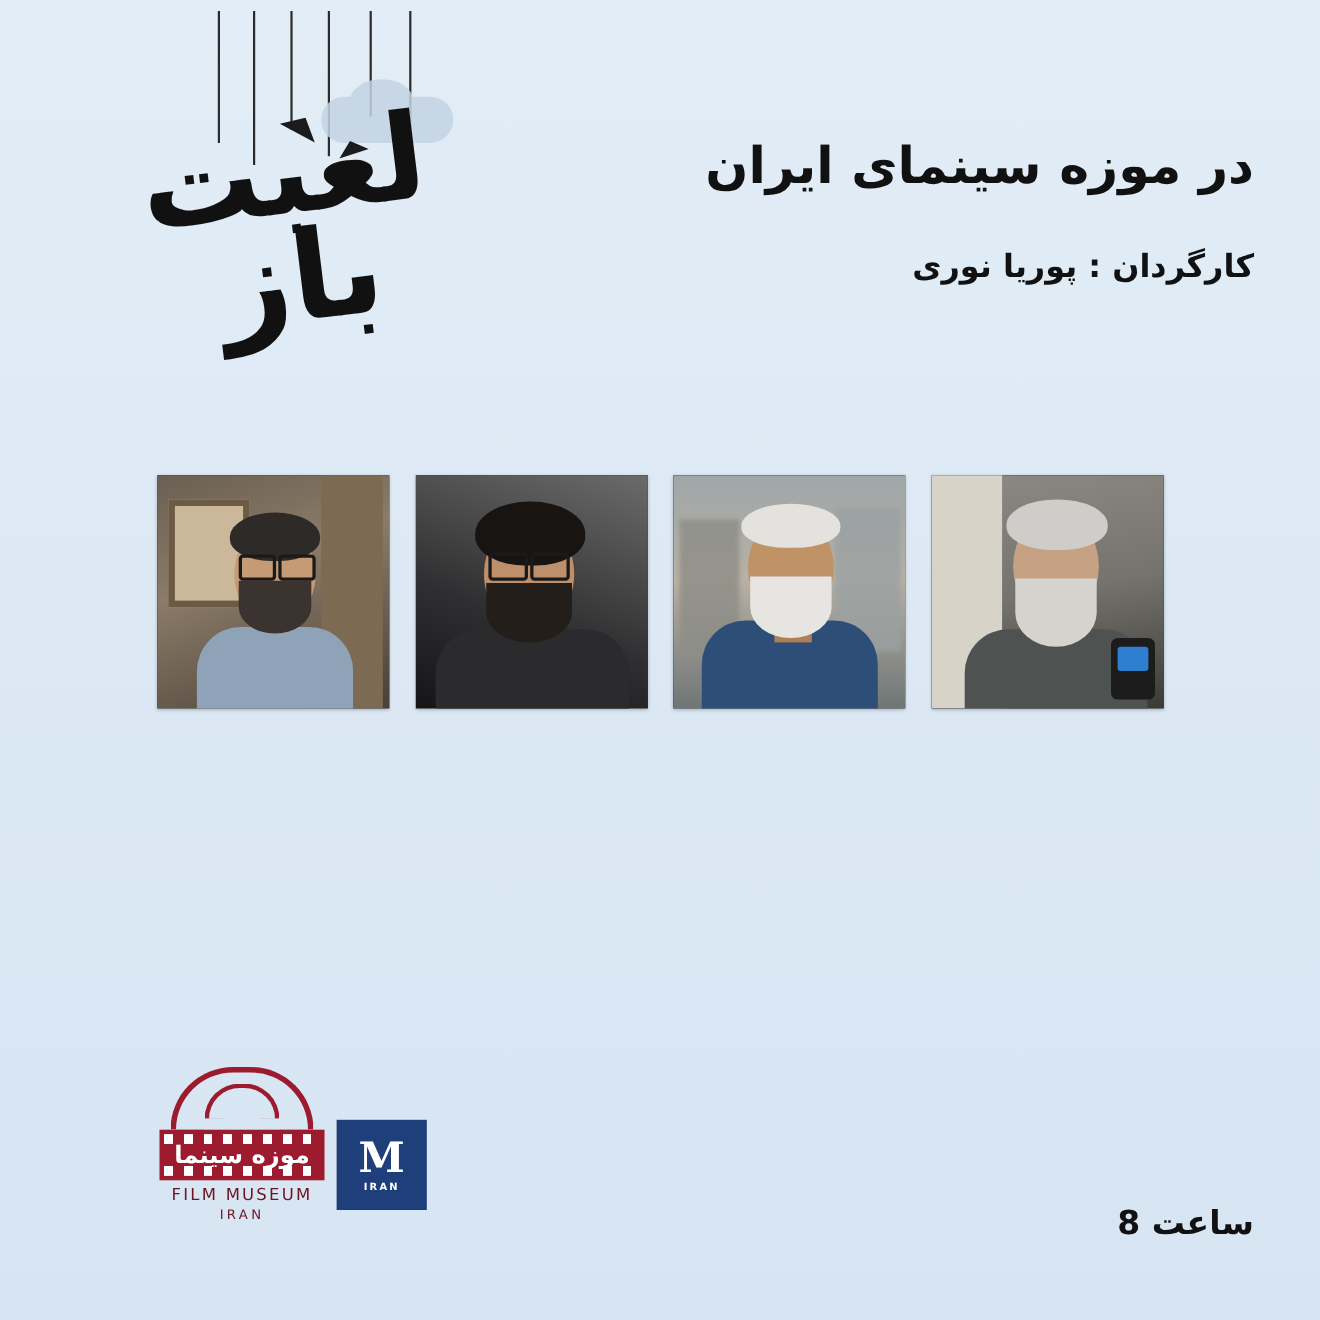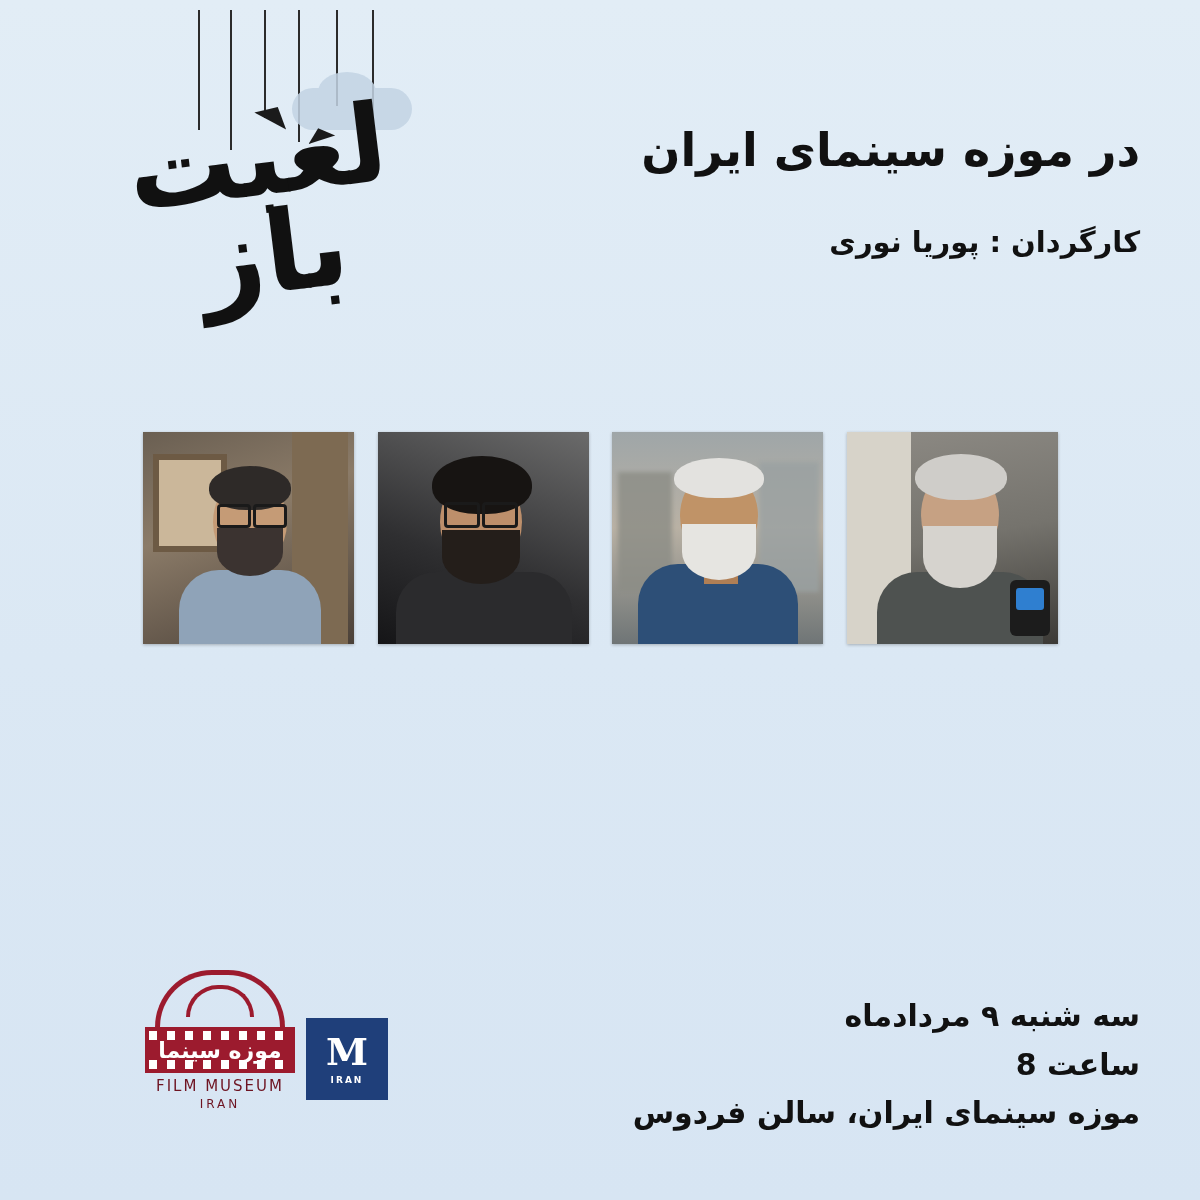--- a/index.html
+++ b/index.html
@@ -425,7 +425,6 @@
   </div>
 
   <div class="event-info">
-    <div>سه شنبه ۹ مردادماه</div>
     <div>ساعت 8</div>
     <div>موزه سینمای ایران، سالن فردوس</div>
   </div>

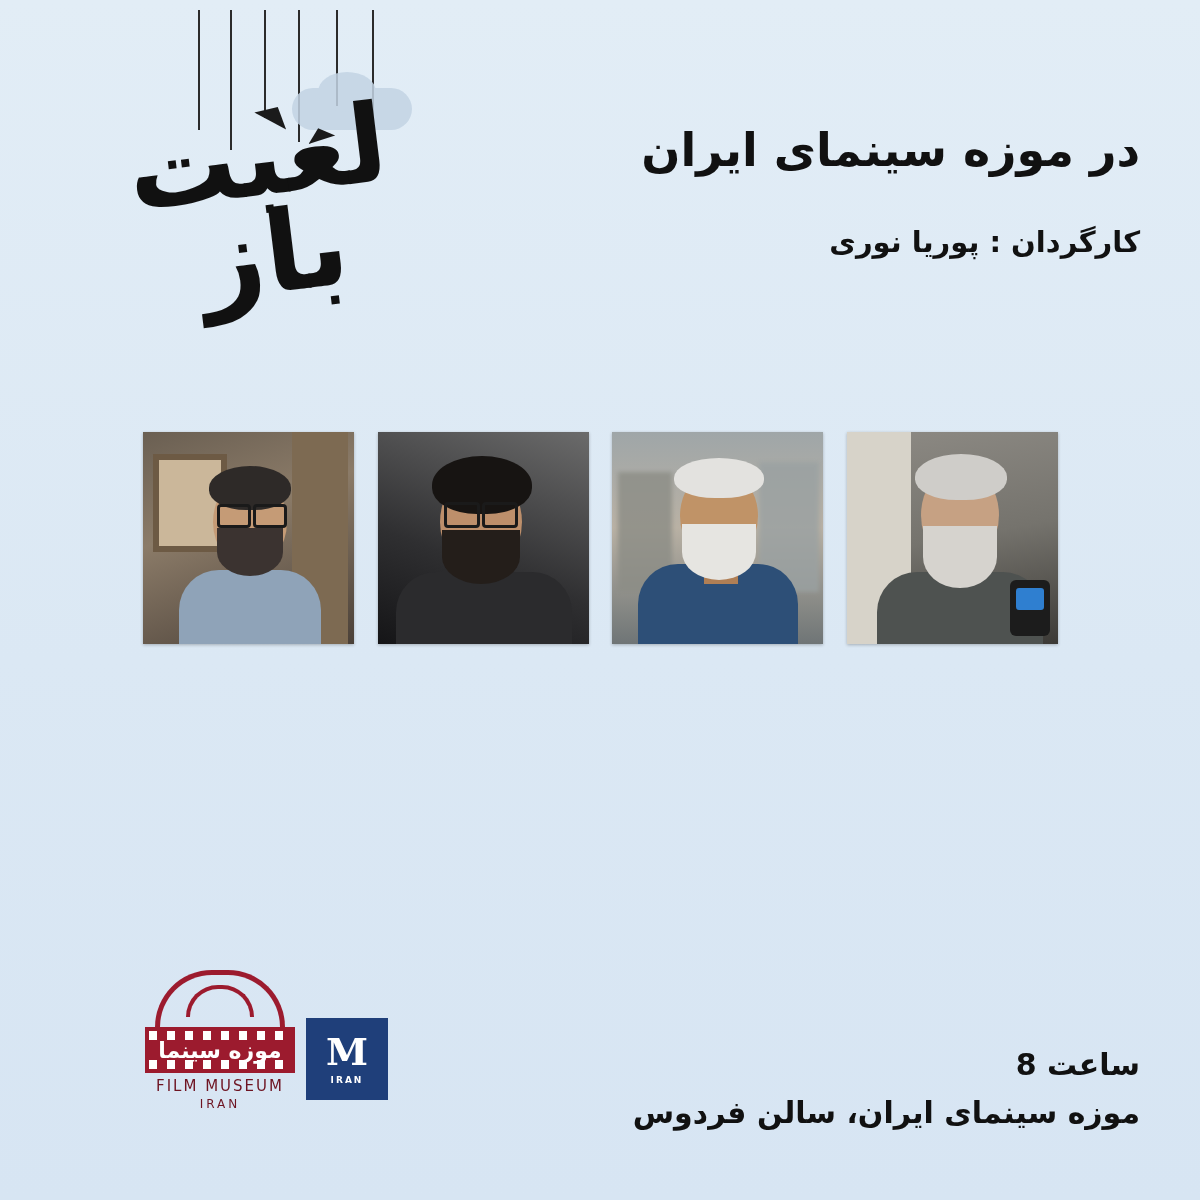--- a/index.html
+++ b/index.html
@@ -426,7 +426,6 @@
 
   <div class="event-info">
     <div>ساعت 8</div>
-    <div>موزه سینمای ایران، سالن فردوس</div>
   </div>
 
 </div>

